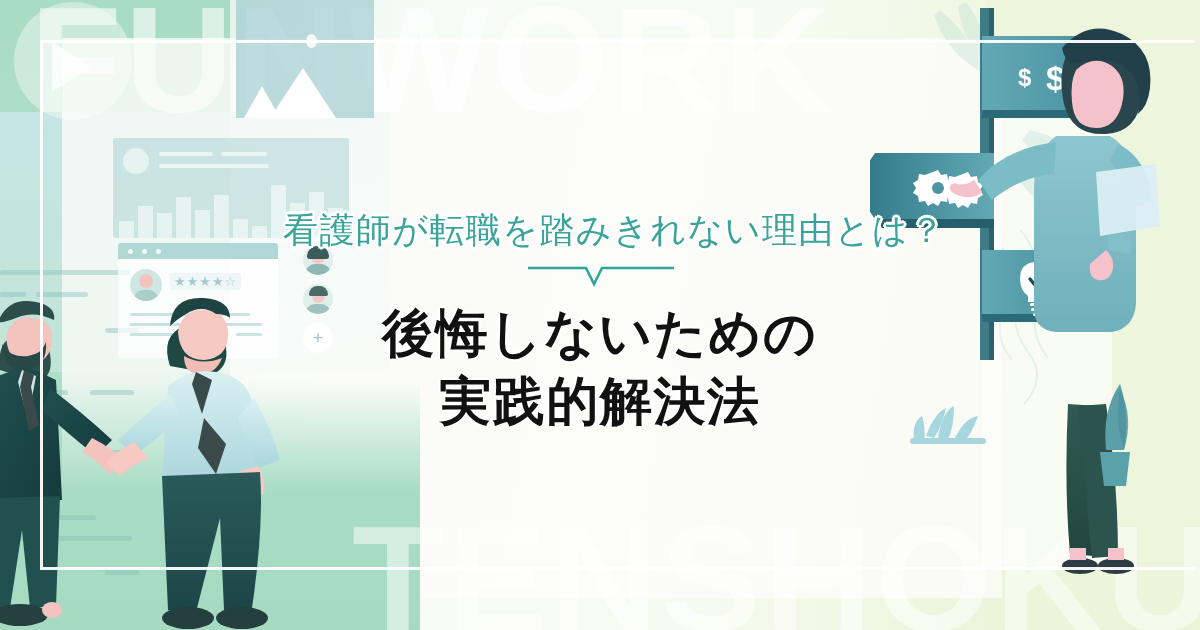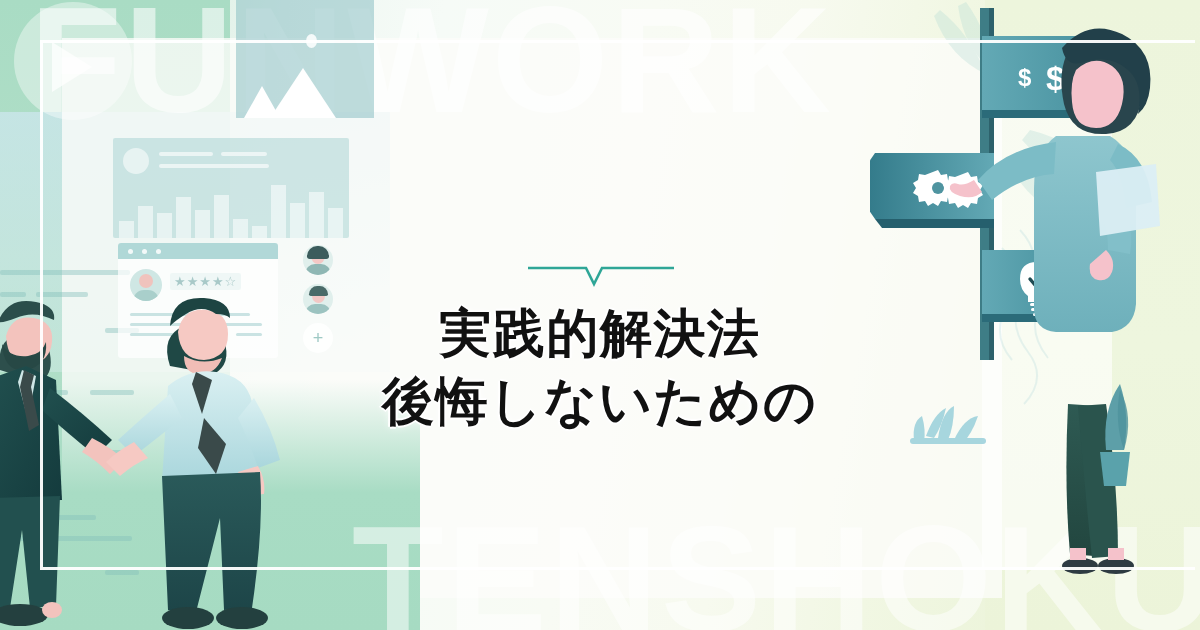--- a/index.html
+++ b/index.html
@@ -460,6 +460,7 @@
 
   <div class="frame"></div>
 
+  <div class="subtitle">看護師が転職を踏みきれない理由とは？</div>
 
   <svg class="divider" viewBox="0 0 146 26">
     <path d="M0 6 L58 6 L66 22 L74 6 L146 6" fill="none" stroke="#2fa697" stroke-width="2.6" stroke-linejoin="miter"></path>

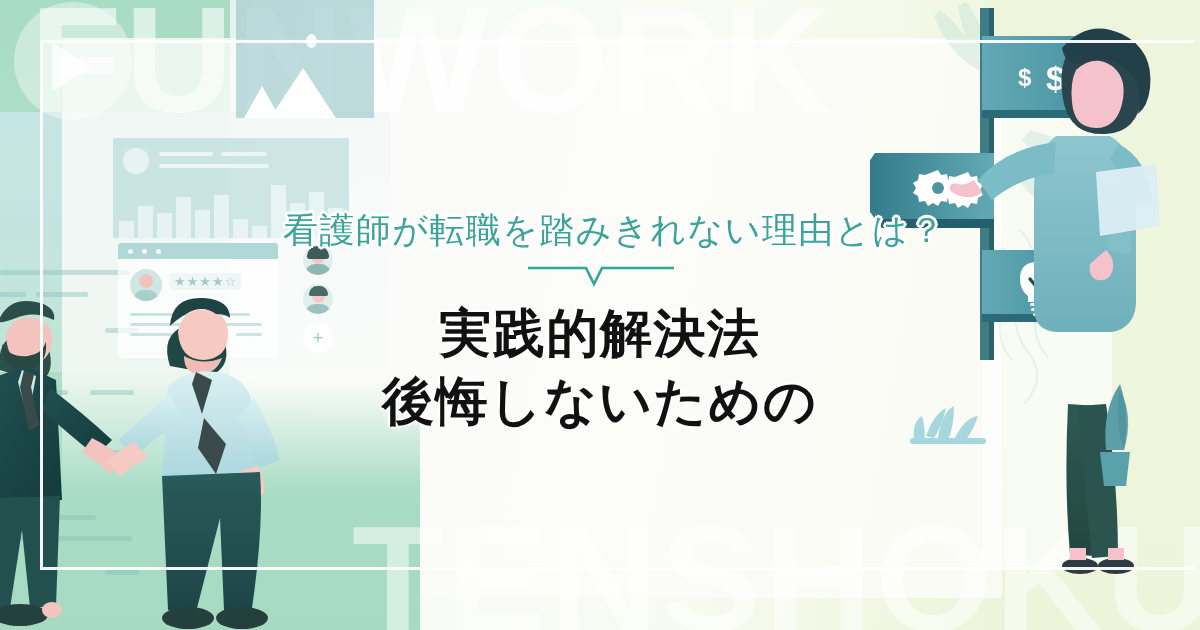--- a/index.html
+++ b/index.html
@@ -467,8 +467,8 @@
   </svg>
 
   <div class="headline">
+    <span class="ln">後悔しないための</span>
     <span class="ln">実践的解決法</span>
-    <span class="ln">後悔しないための</span>
   </div>
 
 </div>

